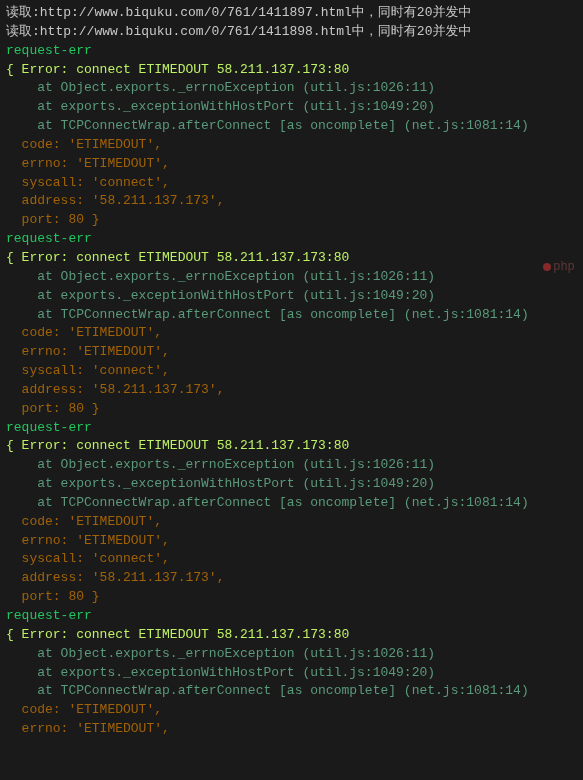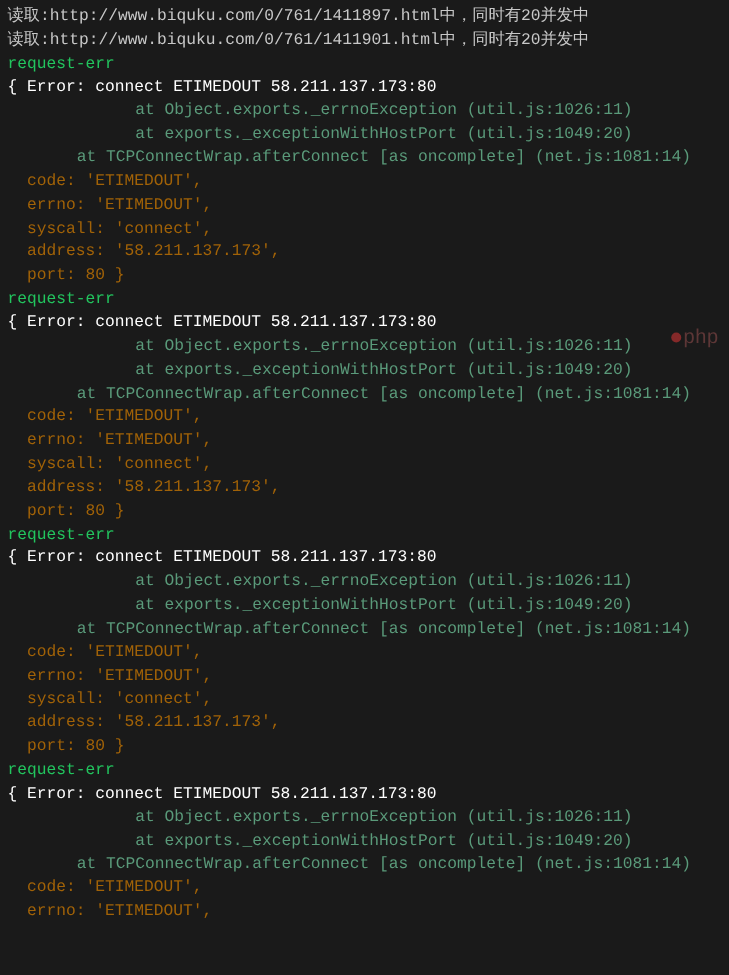--- a/index.html
+++ b/index.html
@@ -63,6 +63,7 @@
 
 <div id="terminal">
     <div class="log-line fetch-line">读取:http://www.biquku.com/0/761/1411897.html中，同时有20并发中</div>
+    <div class="log-line fetch-line">读取:http://www.biquku.com/0/761/1411898.html中，同时有20并发中</div>
     <div class="log-line fetch-line">读取:http://www.biquku.com/0/761/1411901.html中，同时有20并发中</div>
     <div class="log-line err-label">request-err</div>
     <div class="log-line error-header">{ Error: connect ETIMEDOUT 58.211.137.173:80</div>

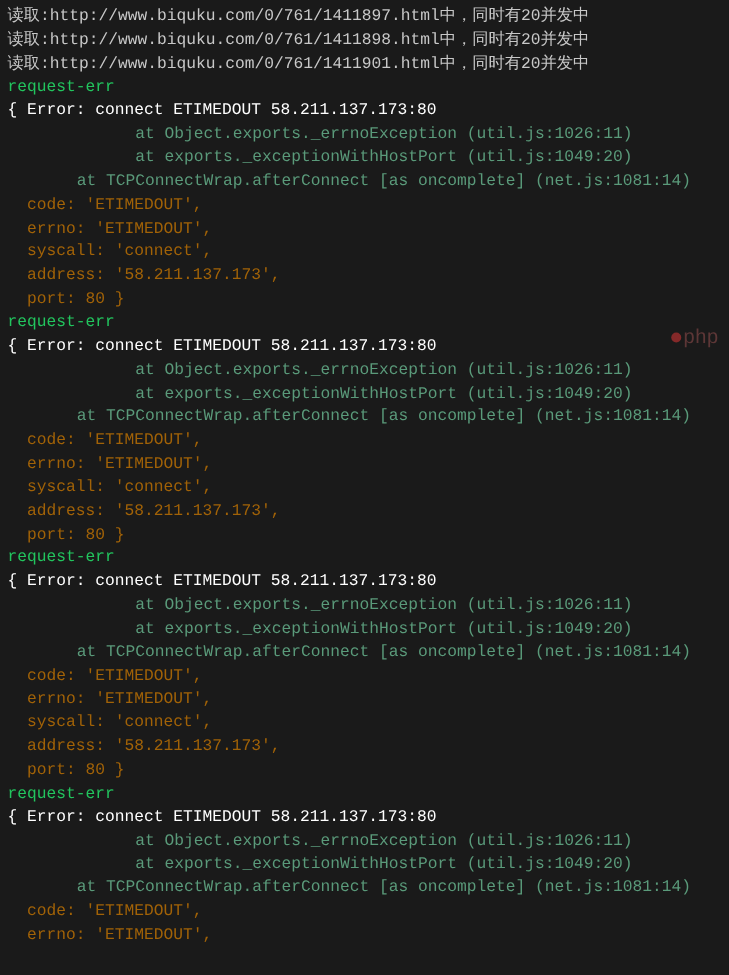--- a/index.html
+++ b/index.html
@@ -64,7 +64,6 @@
 <div id="terminal">
     <div class="log-line fetch-line">读取:http://www.biquku.com/0/761/1411897.html中，同时有20并发中</div>
     <div class="log-line fetch-line">读取:http://www.biquku.com/0/761/1411898.html中，同时有20并发中</div>
-    <div class="log-line fetch-line">读取:http://www.biquku.com/0/761/1411901.html中，同时有20并发中</div>
     <div class="log-line err-label">request-err</div>
     <div class="log-line error-header">{ Error: connect ETIMEDOUT 58.211.137.173:80</div>
     <div class="log-line stack-line">    at Object.exports._errnoException (util.js:1026:11)</div>

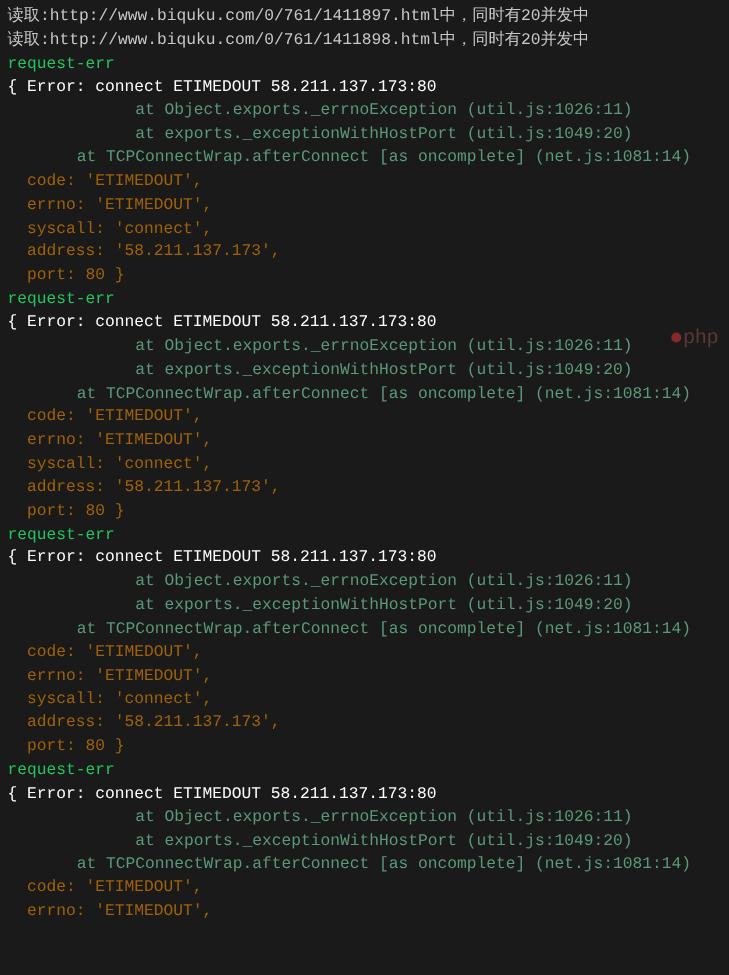--- a/index.html
+++ b/index.html
@@ -28,7 +28,7 @@
       color: #22c55e;
     }
     .error-header {
-      color: #ffffff;
+      color: #bef264;
     }
     .stack-line {
       color: #5a9a7a;

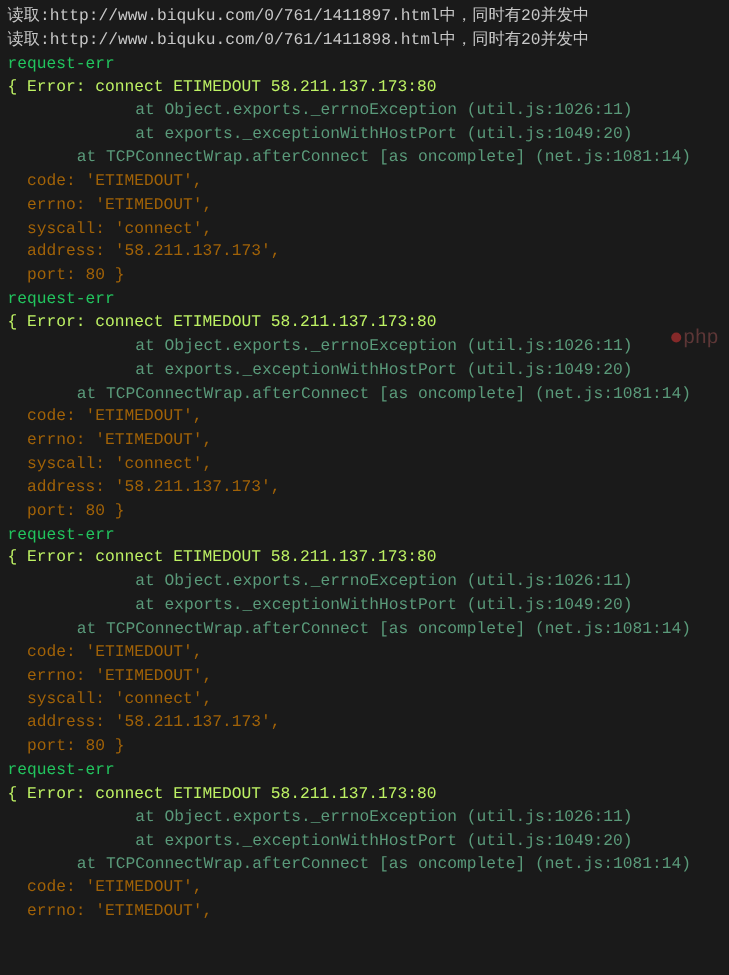--- a/index.html
+++ b/index.html
@@ -33,7 +33,6 @@
     .stack-line {
       color: #5a9a7a;
       padding-left: 0;
-      text-align: center;
     }
     .object-line {
       color: #a16207;

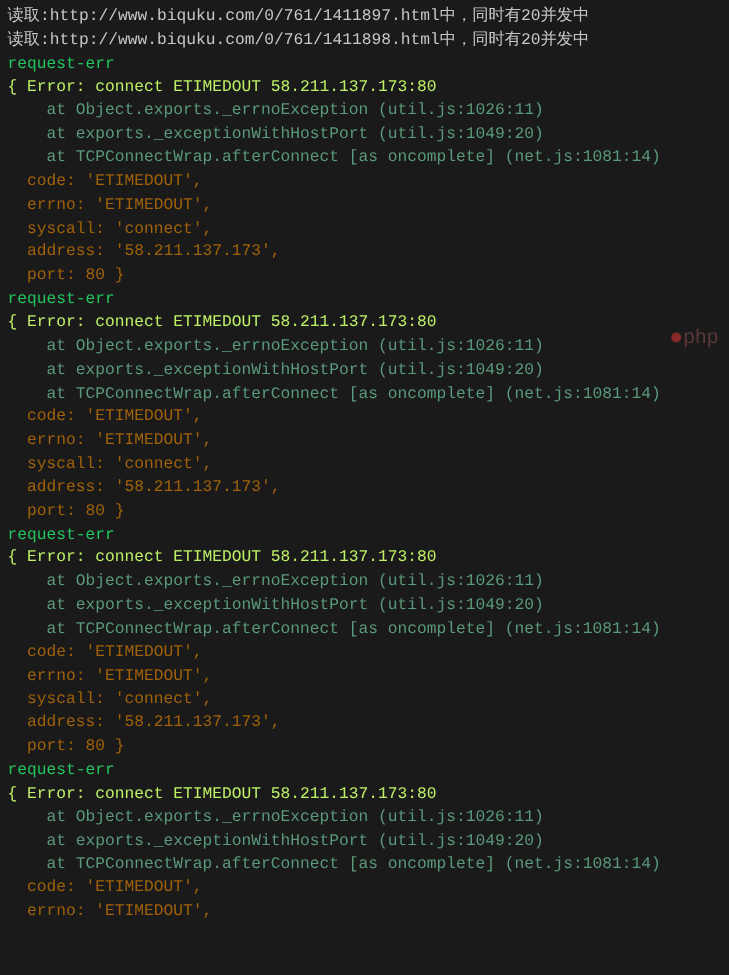--- a/index.html
+++ b/index.html
@@ -42,7 +42,7 @@
       right: 8px;
       top: 258px;
       color: #8a4a4a;
-      font-size: 16px;
+      font-size: 12px;
       font-family: sans-serif;
       opacity: 0.6;
       letter-spacing: 0.5px;

